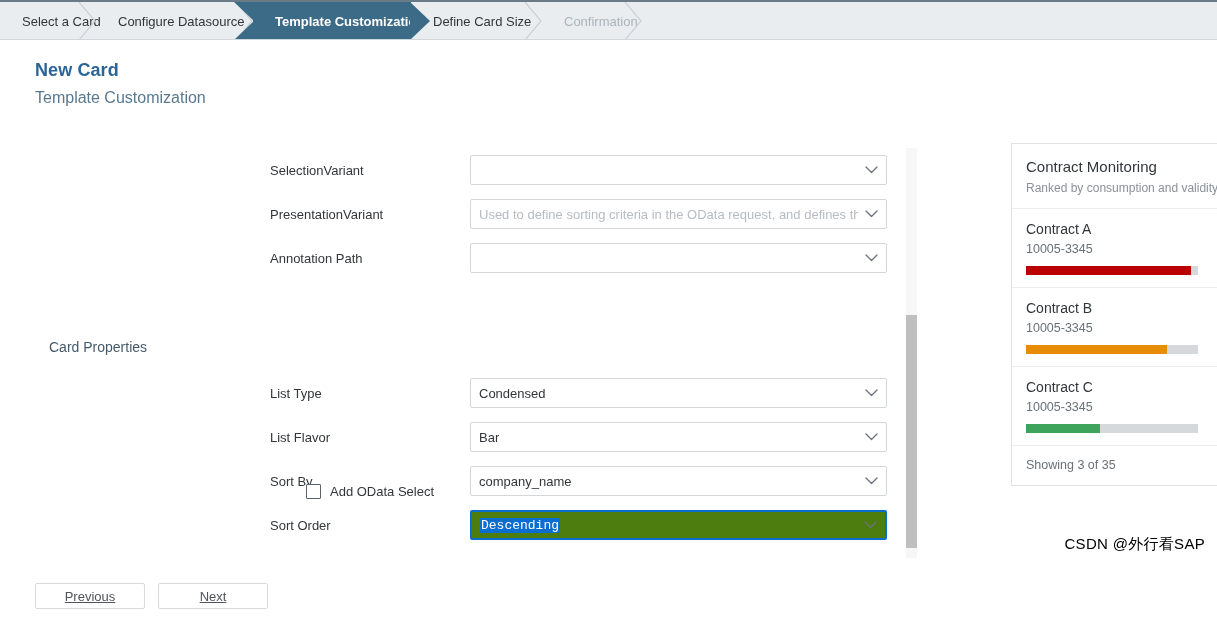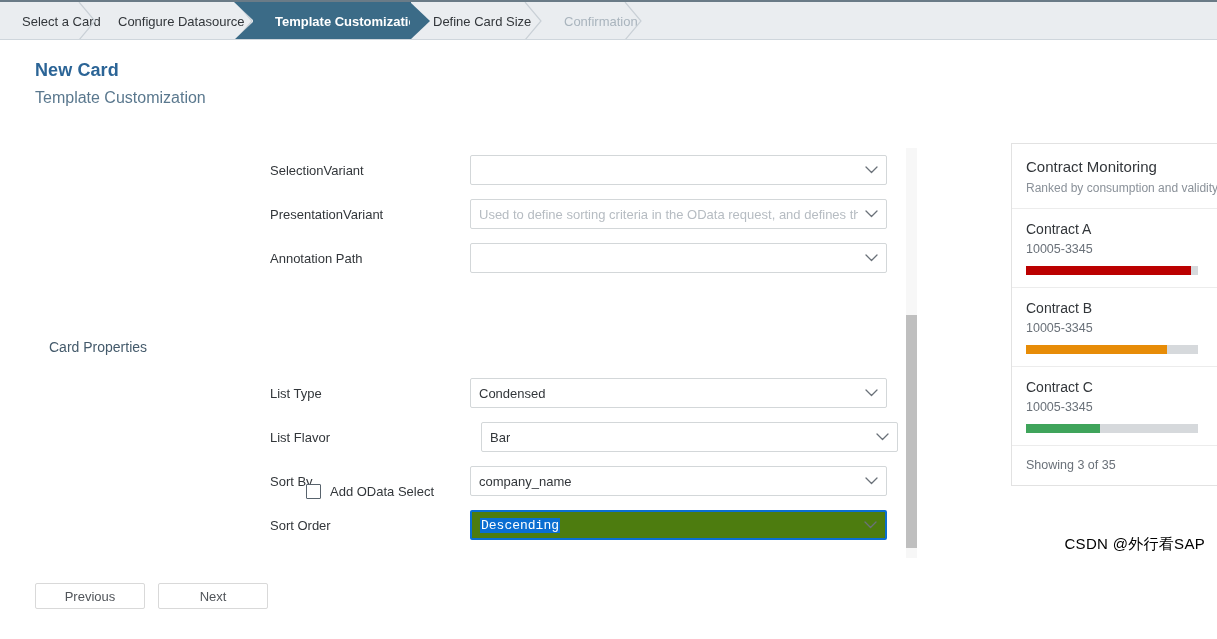--- a/index.html
+++ b/index.html
@@ -365,7 +365,7 @@
             </span>
           </div>
         </div>
-        <div class="frow" style="top: 282px; gap: 11px;">
+        <div class="frow" style="top: 282px;">
           <span class="flabel">List Flavor</span>
           <div class="fctrl">
             <span class="val">Bar</span>

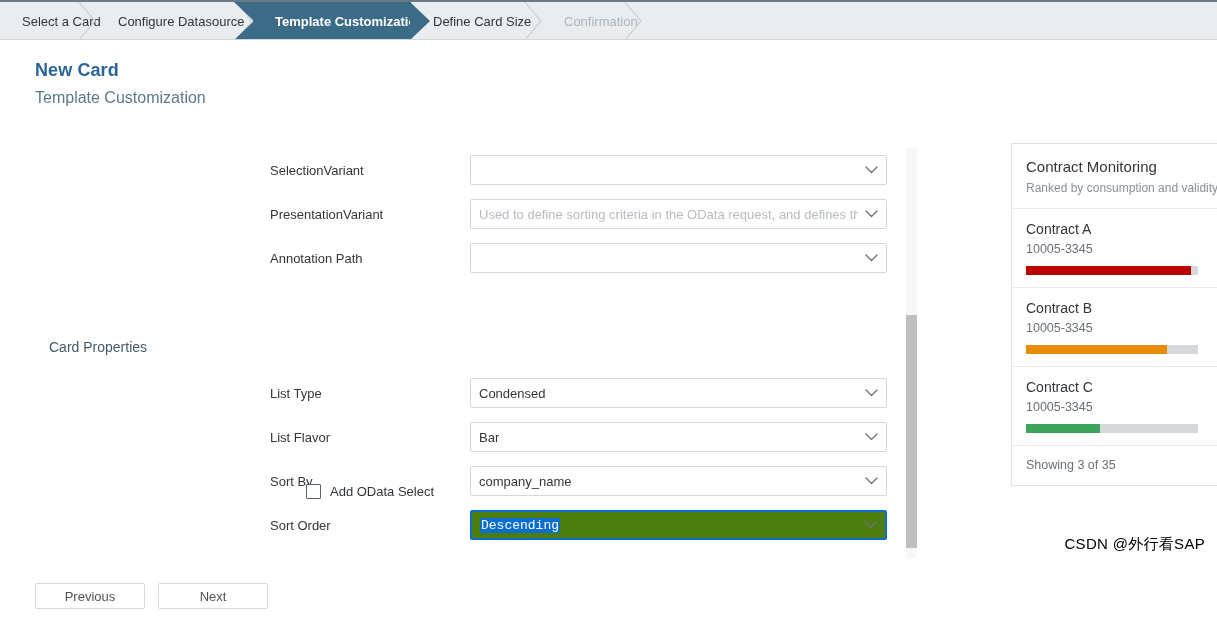--- a/index.html
+++ b/index.html
@@ -248,6 +248,7 @@
     display: flex; align-items: center; justify-content: center;
     cursor: pointer;
     padding: 0;
+    text-decoration: underline;
   }
   #btn-prev { left: 35px; top: 583px; width: 110px; }
   #btn-next { left: 158px; top: 583px; width: 110px; }

